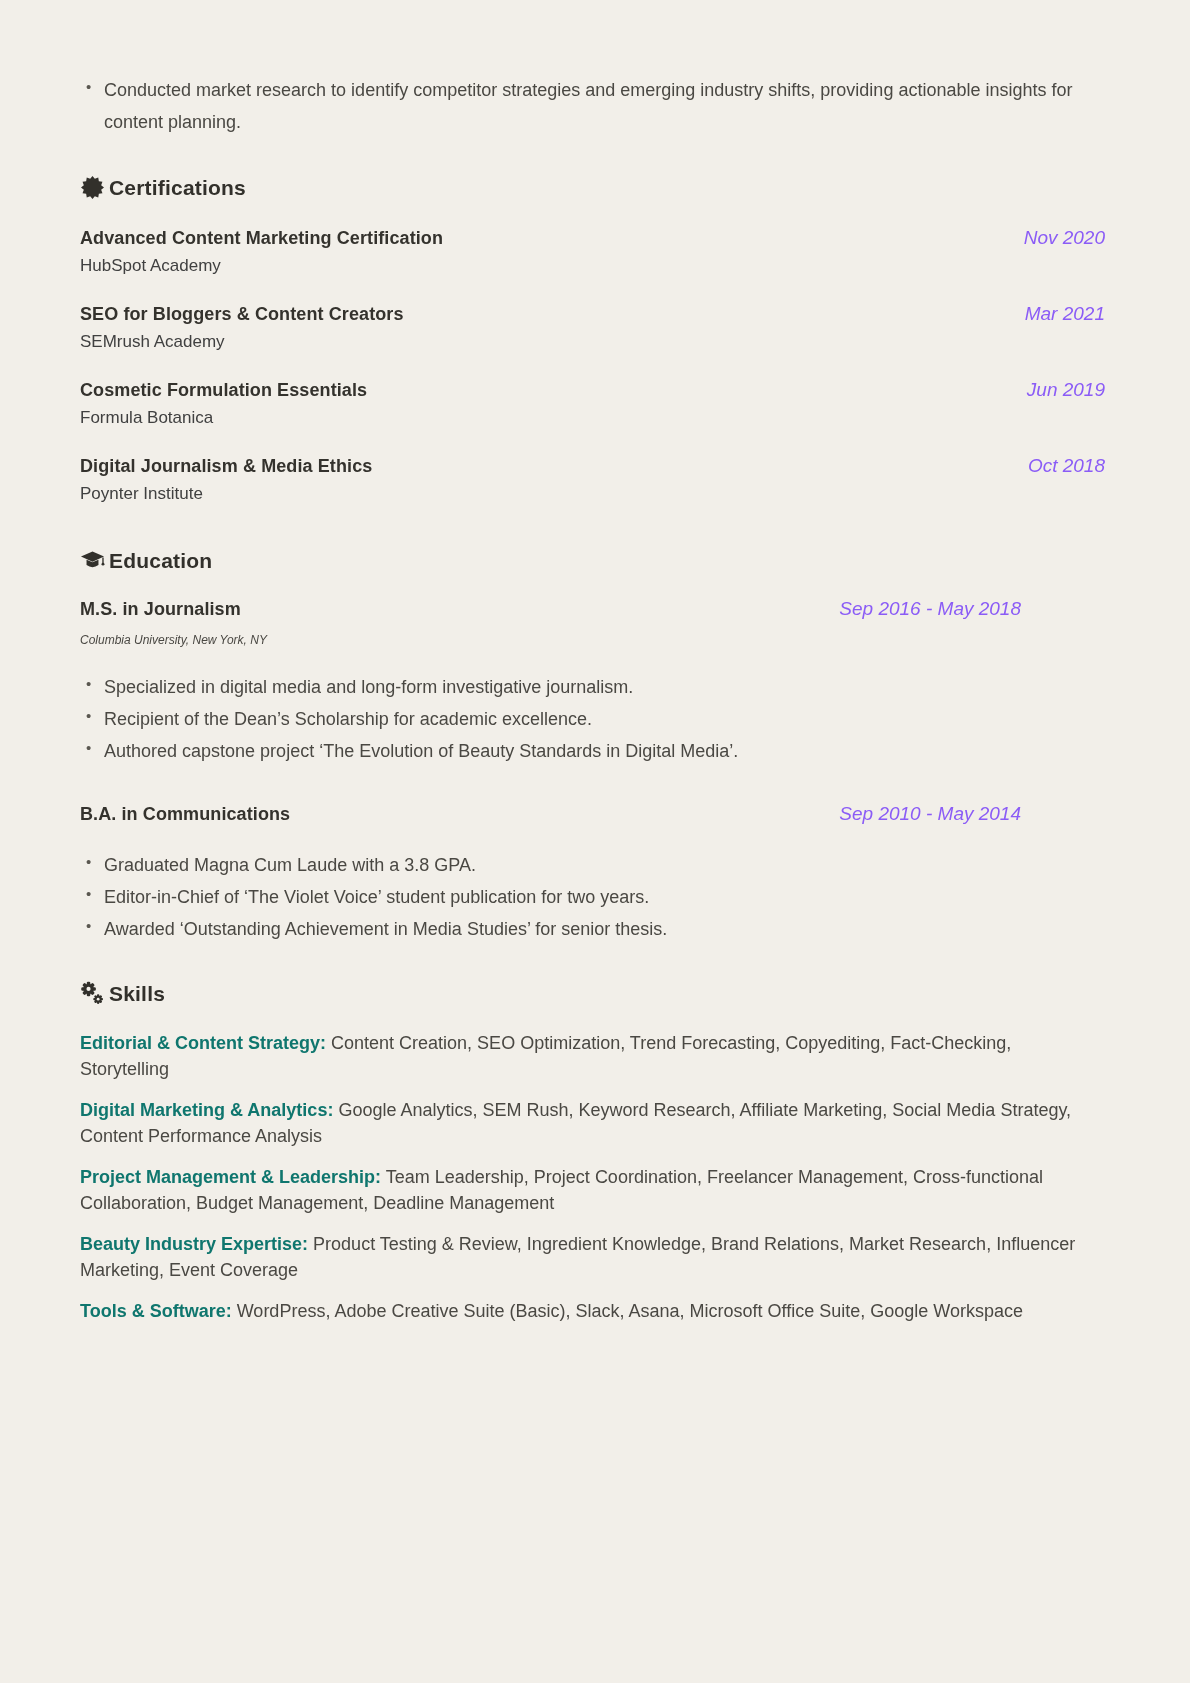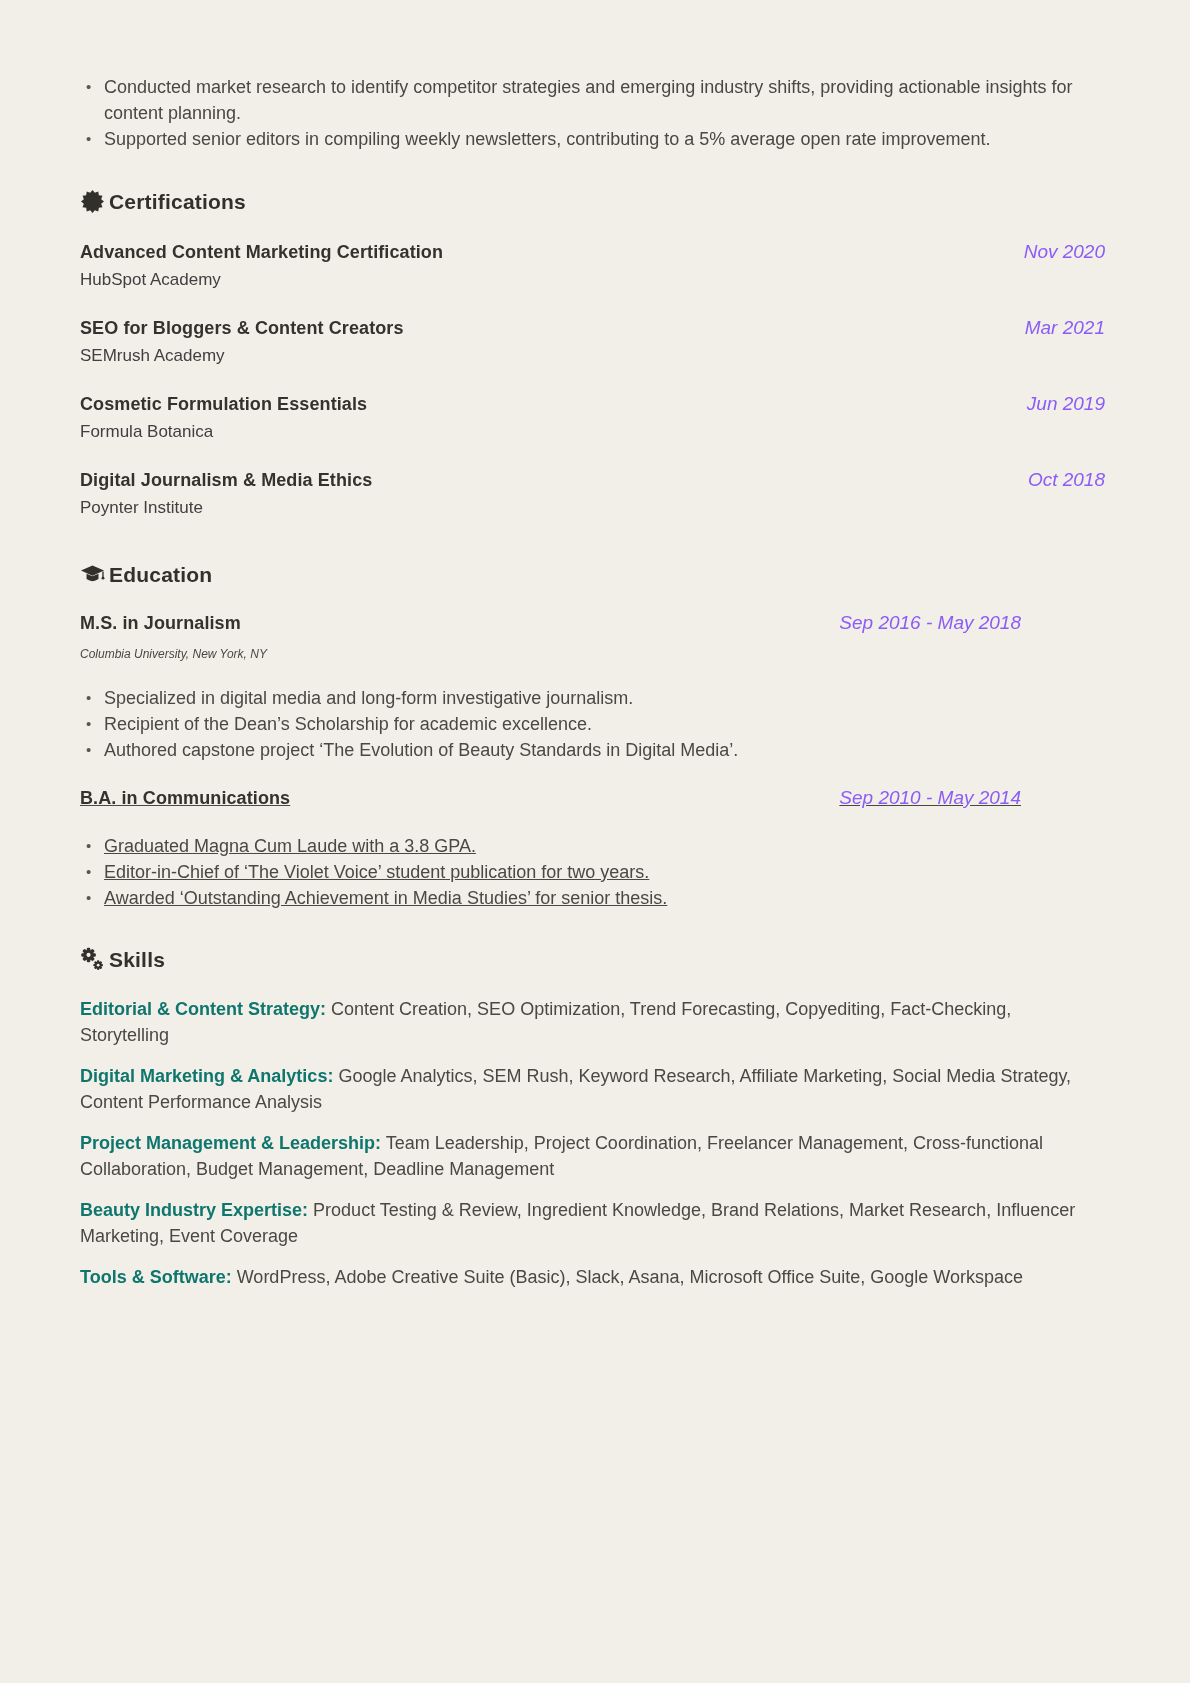--- a/index.html
+++ b/index.html
@@ -23,7 +23,7 @@
     position: relative;
     padding-left: 24px;
     font-size: 18px;
-    line-height: 26px;
+    line-height: 32px;
     color: #4a4843;
     hyphens: auto;
     -webkit-hyphens: auto;

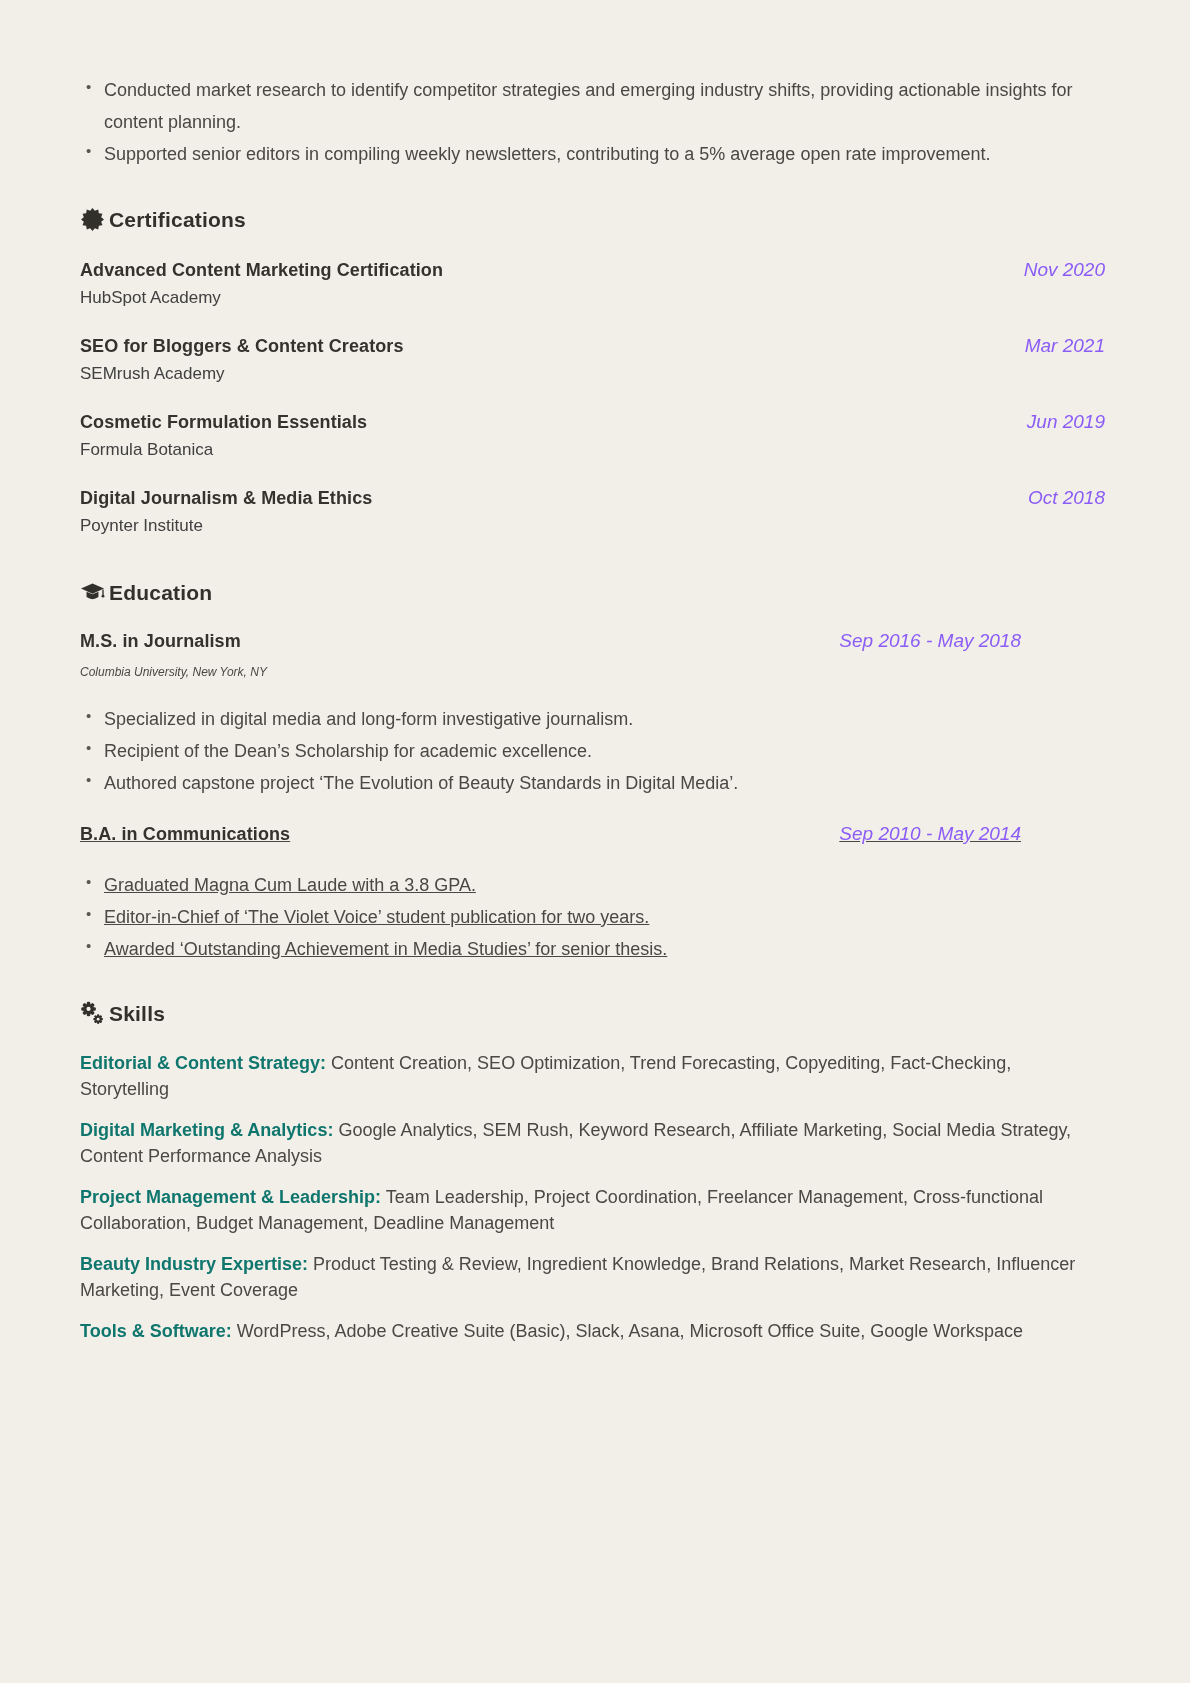--- a/index.html
+++ b/index.html
@@ -84,7 +84,6 @@
 
   <ul class="bullets">
     <li>Conducted market research to identify competitor strategies and emerging industry shifts, providing actionable insights for content planning.</li>
-    <li>Supported senior editors in compiling weekly newsletters, contributing to a 5% average open rate improvement.</li>
   </ul>
 
   <div class="gap-sm"></div>

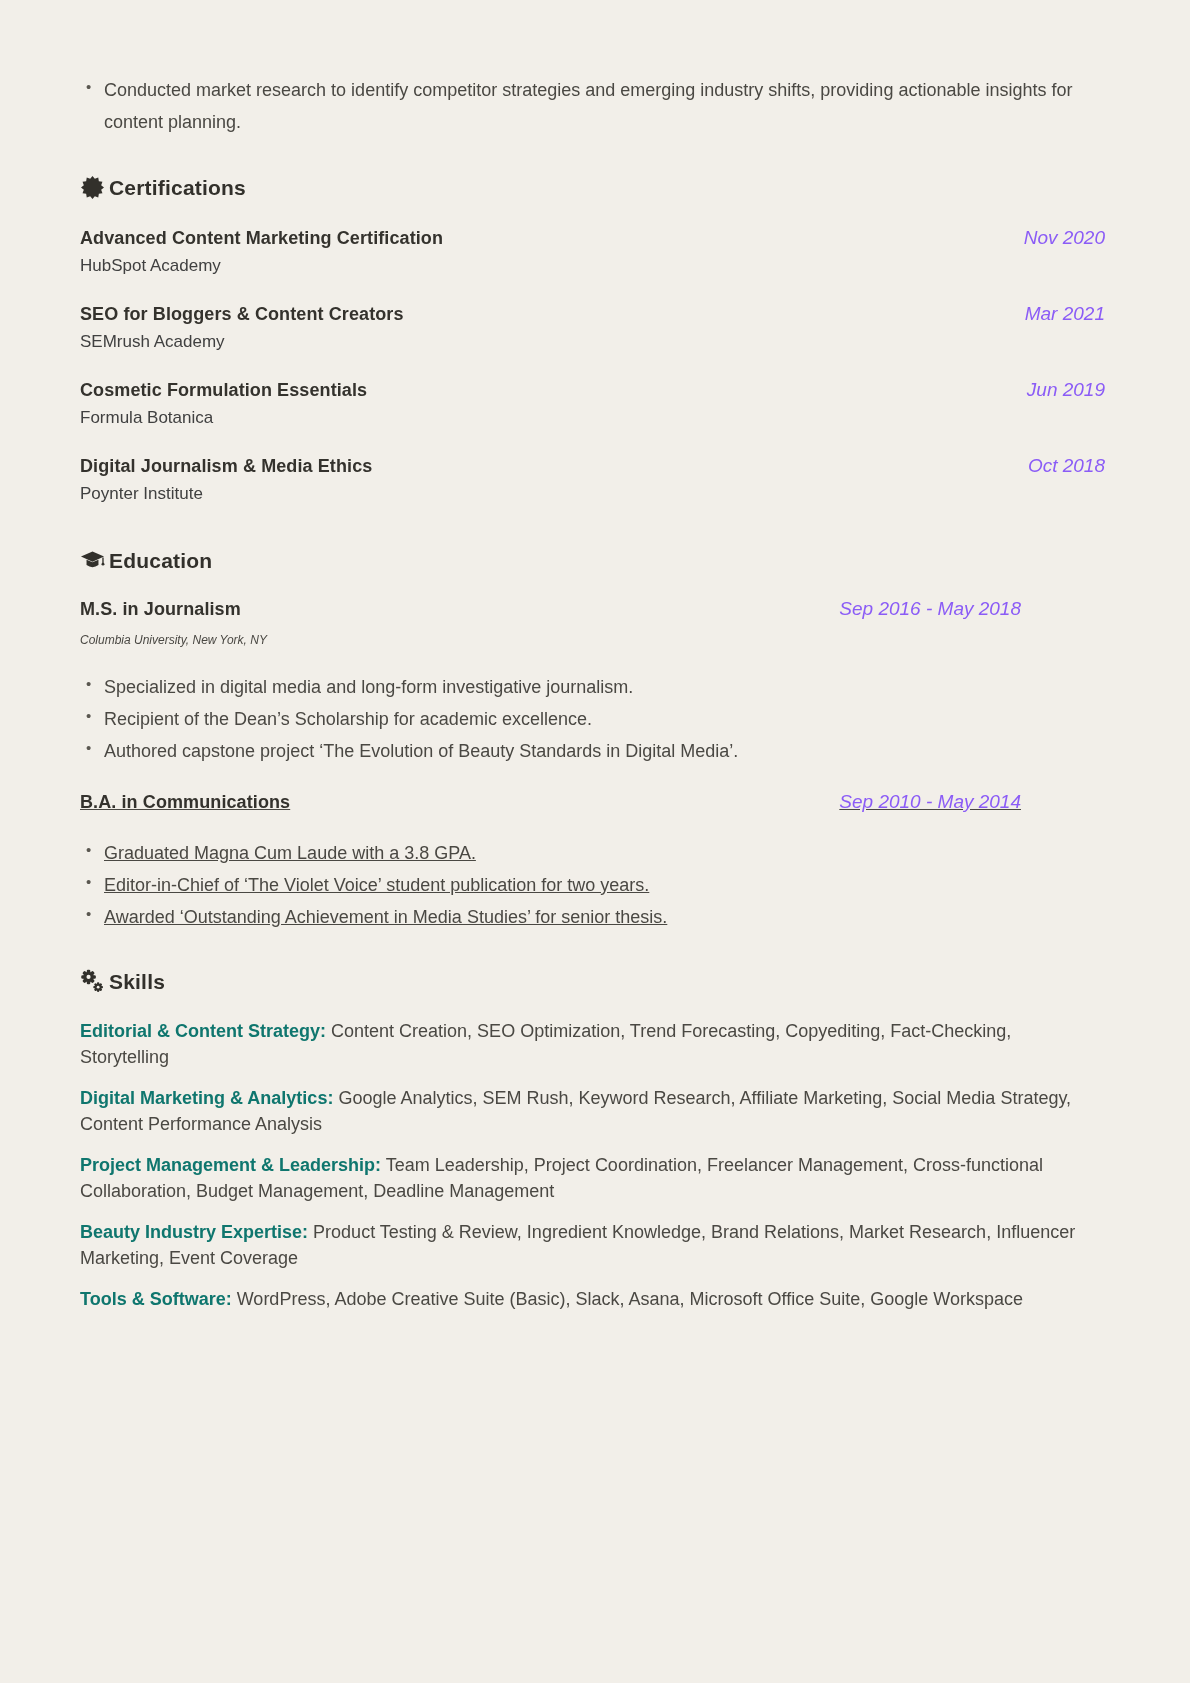--- a/index.html
+++ b/index.html
@@ -61,7 +61,7 @@
   .edu-date { margin-right: 84px; }
   .school { margin-top: 13px; font-size: 12px; font-style: italic; color: #4a4843; }
   .edu-item ul.bullets { margin-top: 24px; }
-  .edu-item + .edu-item { margin-top: 24px; text-decoration: underline; }
+  .edu-item + .edu-item { margin-top: 36px; }
   
   .skill-line {
     margin-top: 15px;

